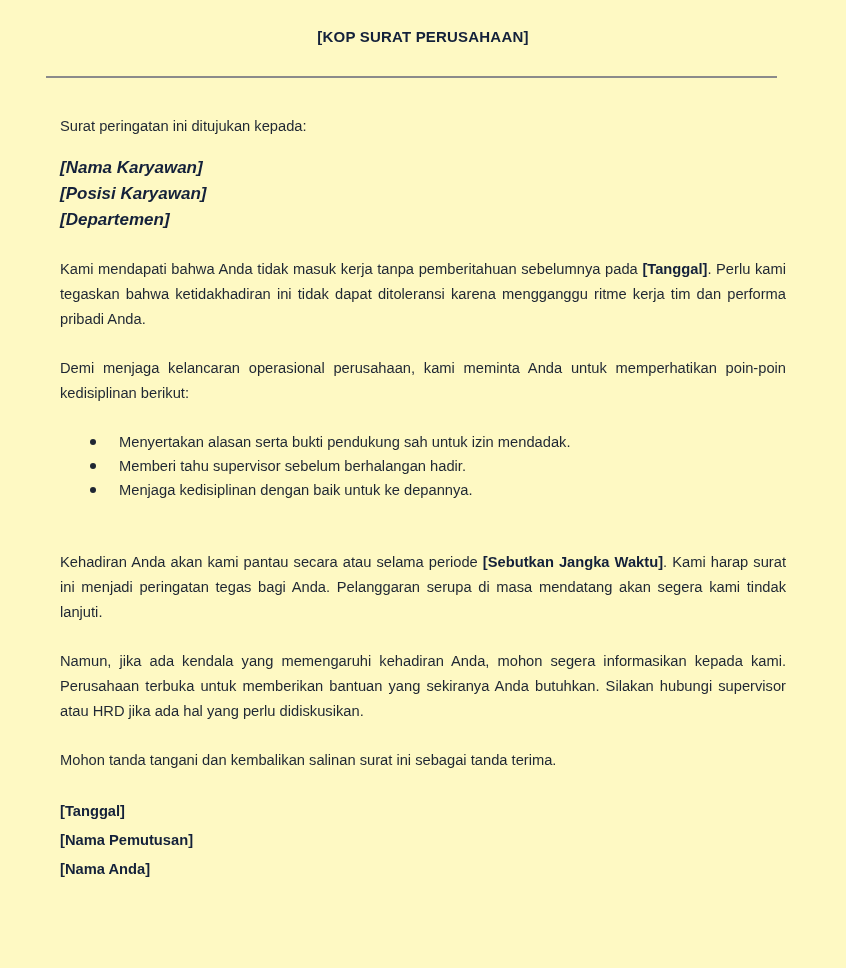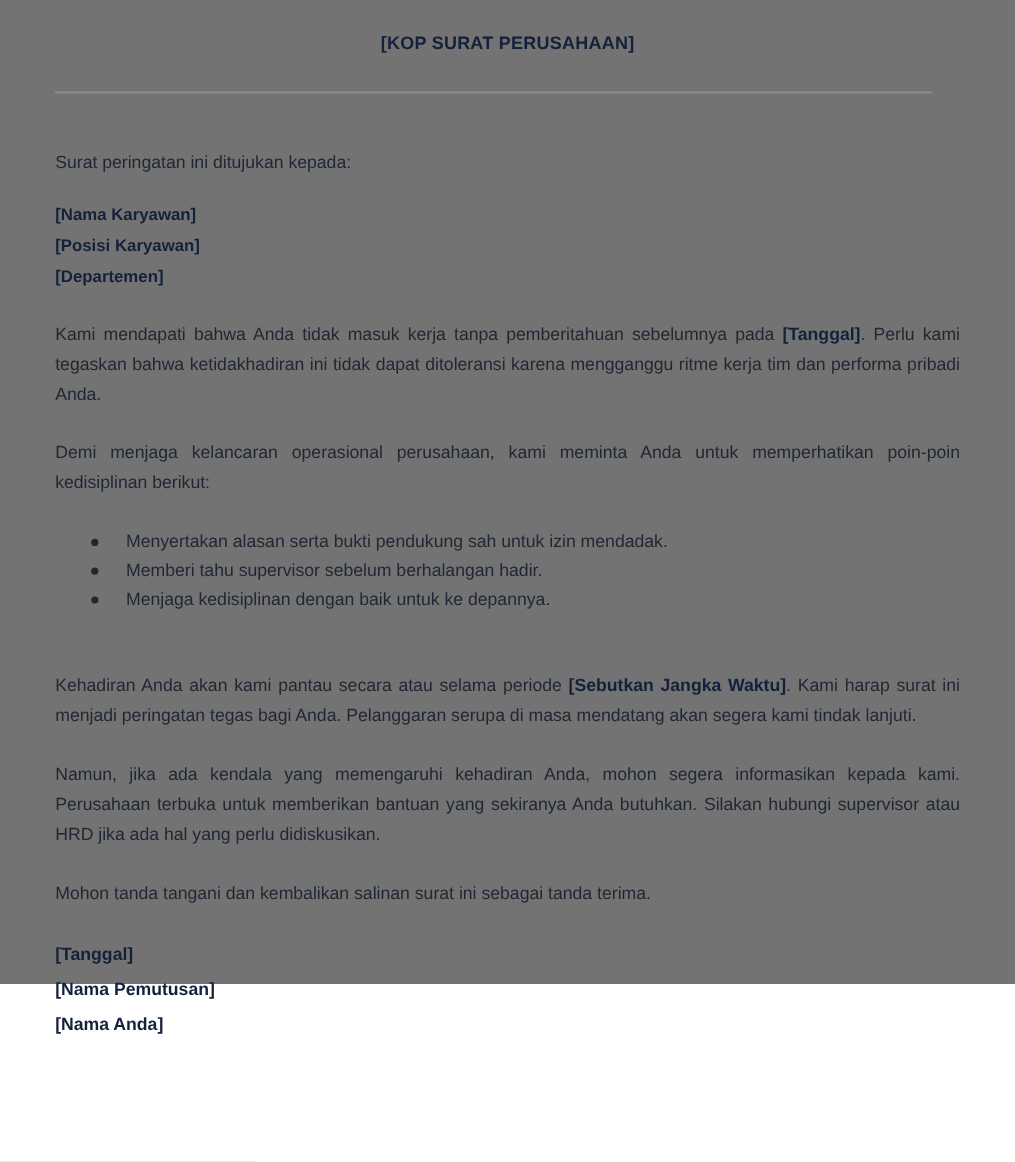--- a/index.html
+++ b/index.html
@@ -19,10 +19,10 @@
   .page {
     position: relative;
     width: 846px;
-    height: 820px;
+    height: 968px;
     box-sizing: border-box;
     padding: 0;
-    background: #737373;
+    background: #fef9c3;
   }
 
   .letterhead {

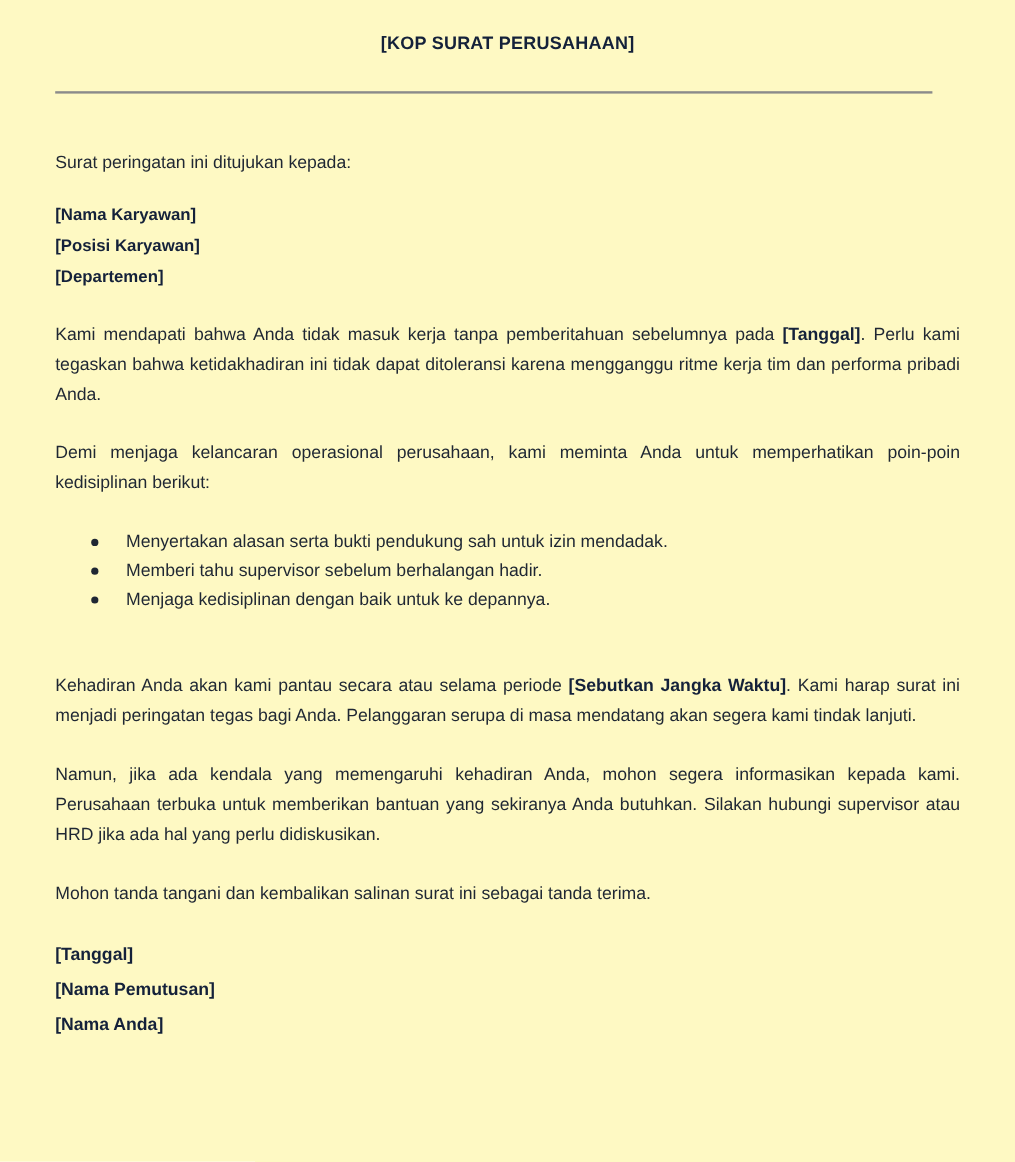--- a/index.html
+++ b/index.html
@@ -47,8 +47,8 @@
   }
 
   .content {
-    padding: 0 46px;
-    margin-top: 14px;
+    padding: 0 60px;
+    margin-top: 4px;
   }
 
   .para {

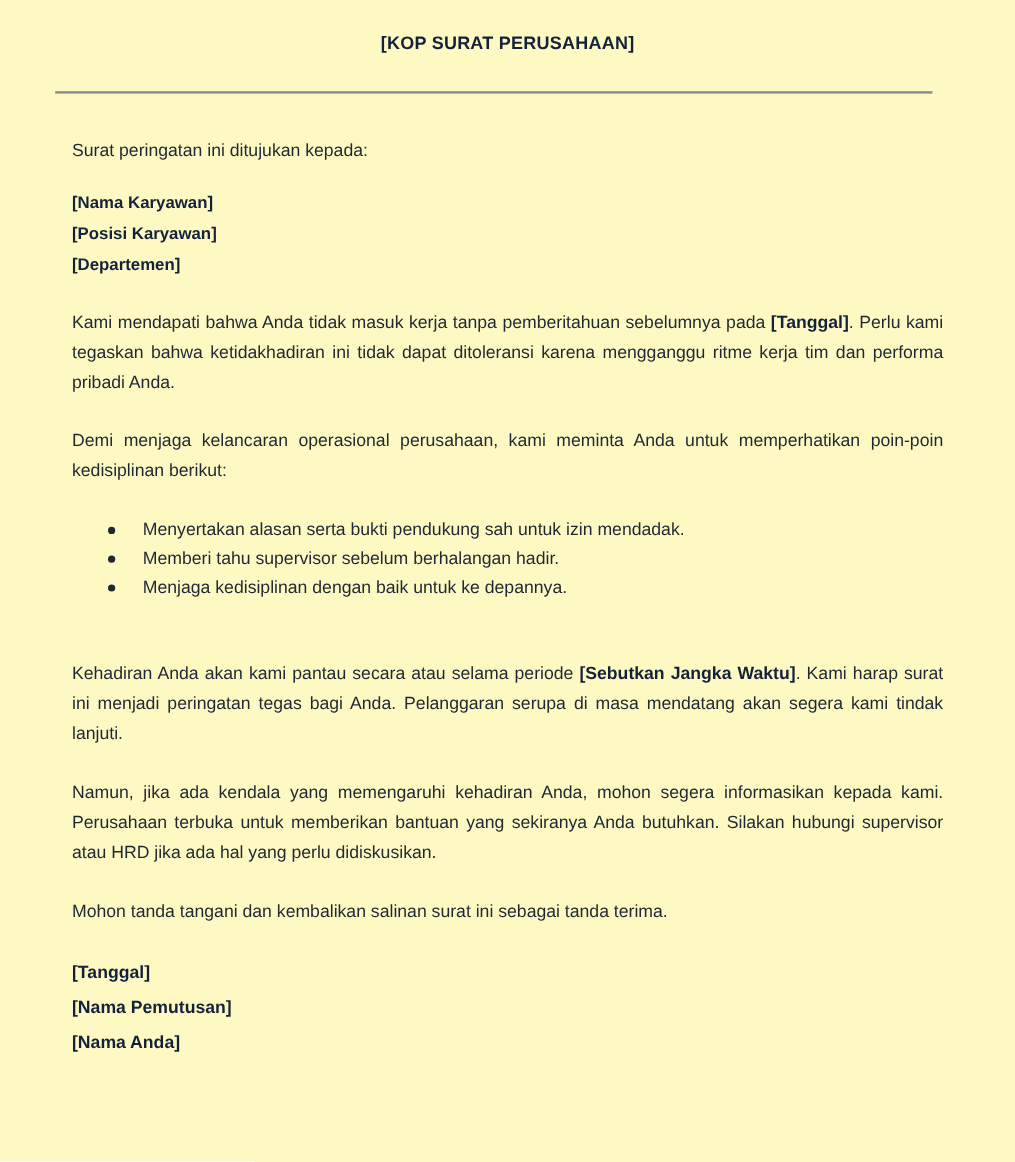--- a/index.html
+++ b/index.html
@@ -72,10 +72,11 @@
   .spacer-sm { height: 16px; }
 
   .addressee-block {
-    font-size: 14px;
+    font-size: 17px;
     line-height: 26px;
     font-weight: bold;
     color: #14213a;
+    font-style: italic;
   }
   .addressee-block div { white-space: nowrap; }
 

